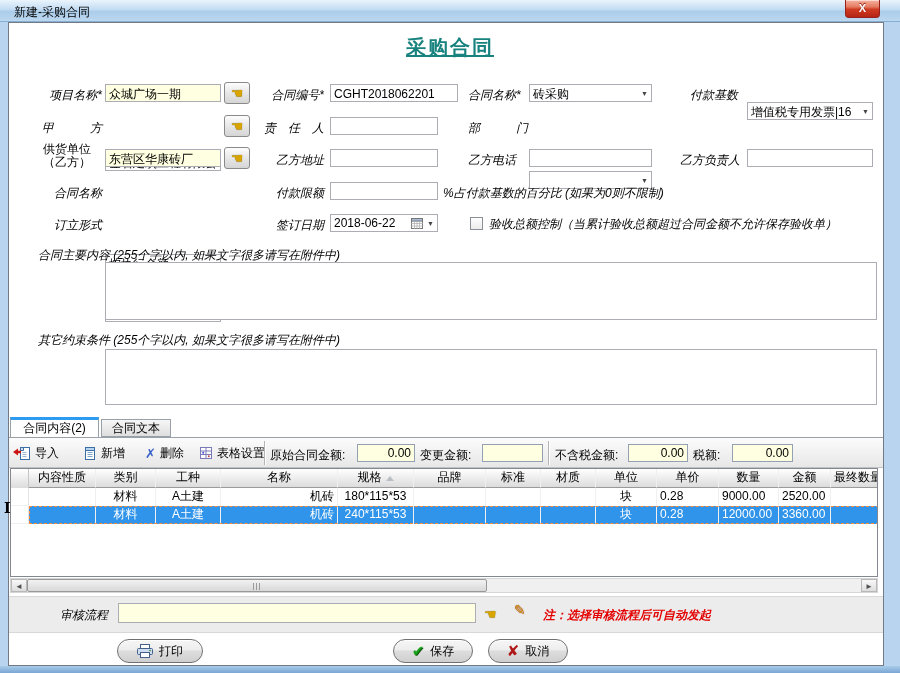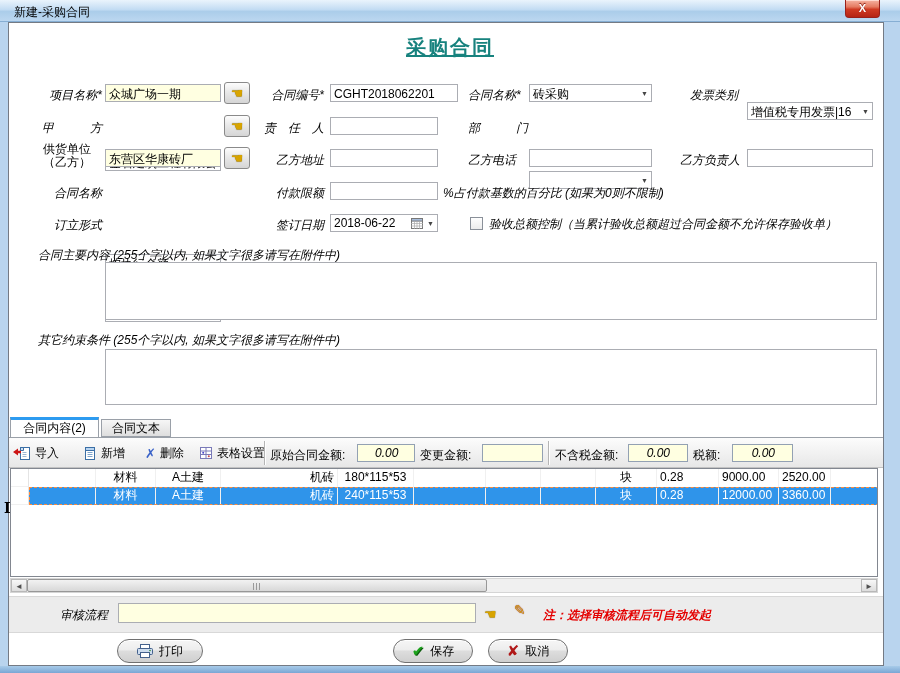--- a/index.html
+++ b/index.html
@@ -114,7 +114,7 @@
 <div class="abs inp" style="left:330px;top:84px;width:128px">CGHT2018062201</div>
 <div class="abs lbl" style="left:468px;top:87px;width:58px">合同名称*</div>
 <div class="abs inp combo" style="left:529px;top:84px;width:123px"><span>砖采购</span><span class="arr">▼</span></div>
-<div class="abs lbl" style="left:690px;top:87px;width:52px">发票类别</div>
+<div class="abs lbl" style="left:690px;top:87px;width:52px">付款基数</div>
 <div class="abs inp combo" style="left:747px;top:84px;width:126px"><span>增值税专用发票|16</span><span class="arr">▼</span></div>
 
 <div class="abs lbl r" style="left:32px;top:120px;width:70px">甲　　　方</div>

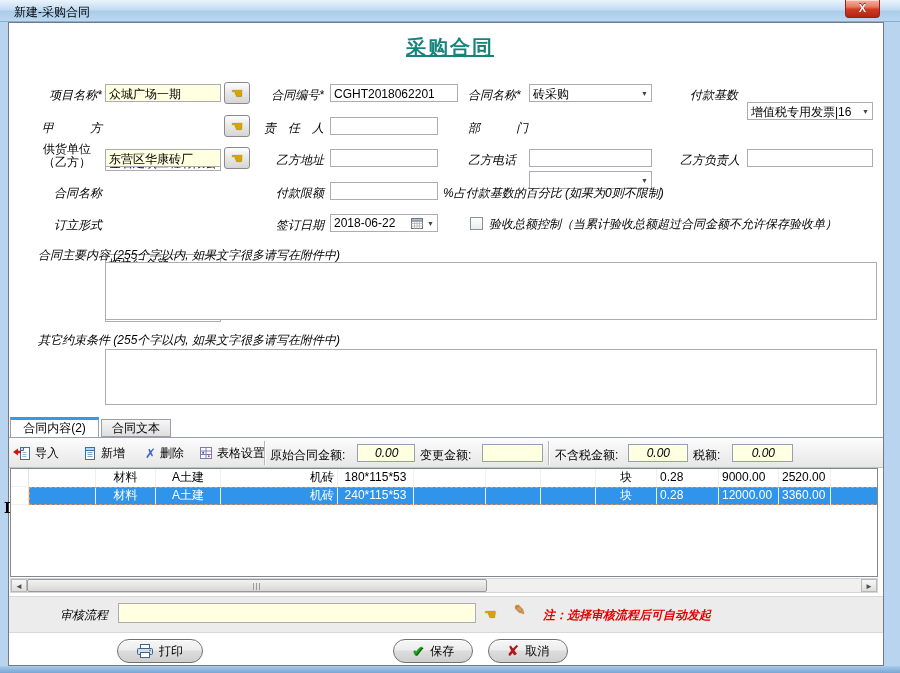--- a/index.html
+++ b/index.html
@@ -54,7 +54,7 @@
     border-left:1px solid #b5b5b5; border-right:1px solid #fff; }
   .tlbl { position:absolute; top:447px; }
   .tval { position:absolute; top:444px; height:18px; border:1px solid #93a1b3; background:#ffffe1;
-    padding:1px 17px; text-align:right; line-height:14px;font-style:italic; }
+    padding:1px 3px; text-align:right; line-height:14px; }
   .blue-x { color:#3a62c8; font-weight:bold; font-size:13px; }
   .gold-pencil { color:#d8a400; font-size:14px; text-shadow:0 0 1px #704; }
 

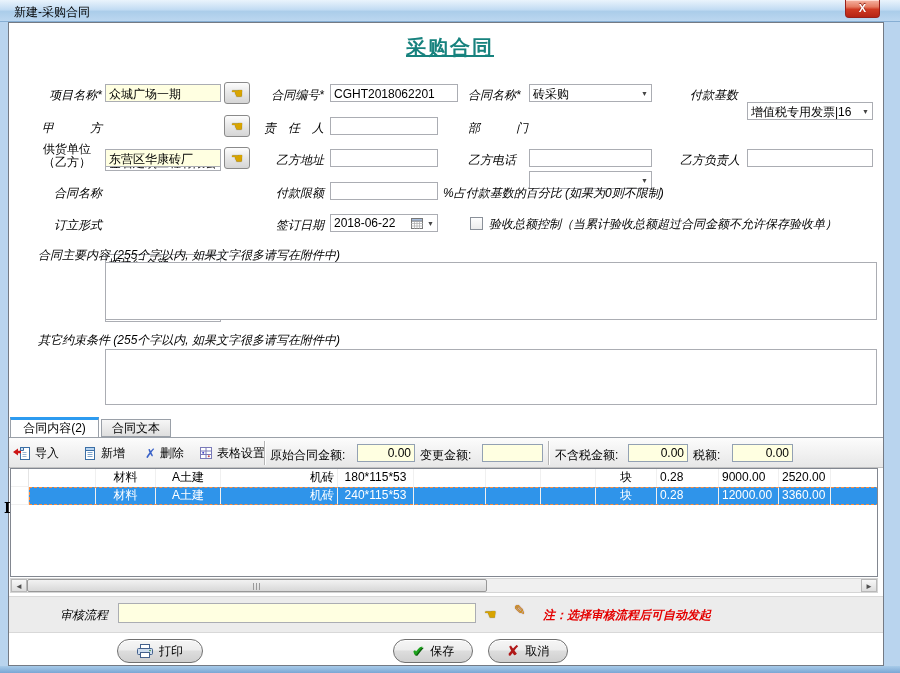--- a/index.html
+++ b/index.html
@@ -211,6 +211,22 @@
 <div class="tval" style="left:732px;width:61px">0.00</div>
 
 <div class="abs" id="grid">
+  <div class="thead">
+      <div class="sel-col"></div>
+      <div class="tcell hcell" style="width:67px">内容性质</div>
+      <div class="tcell hcell" style="width:60px">类别</div>
+      <div class="tcell hcell" style="width:65px">工种</div>
+      <div class="tcell hcell" style="width:117px">名称</div>
+      <div class="tcell hcell" style="width:76px">规格<span class="sort"></span></div>
+      <div class="tcell hcell" style="width:72px">品牌</div>
+      <div class="tcell hcell" style="width:55px">标准</div>
+      <div class="tcell hcell" style="width:55px">材质</div>
+      <div class="tcell hcell" style="width:61px">单位</div>
+      <div class="tcell hcell" style="width:62px">单价</div>
+      <div class="tcell hcell" style="width:60px">数量</div>
+      <div class="tcell hcell" style="width:52px">金额</div>
+      <div class="tcell hcell" style="width:48px">最终数量</div>
+    </div>
   <div>
       <div class="trow">
         <div class="sel-col"></div>

